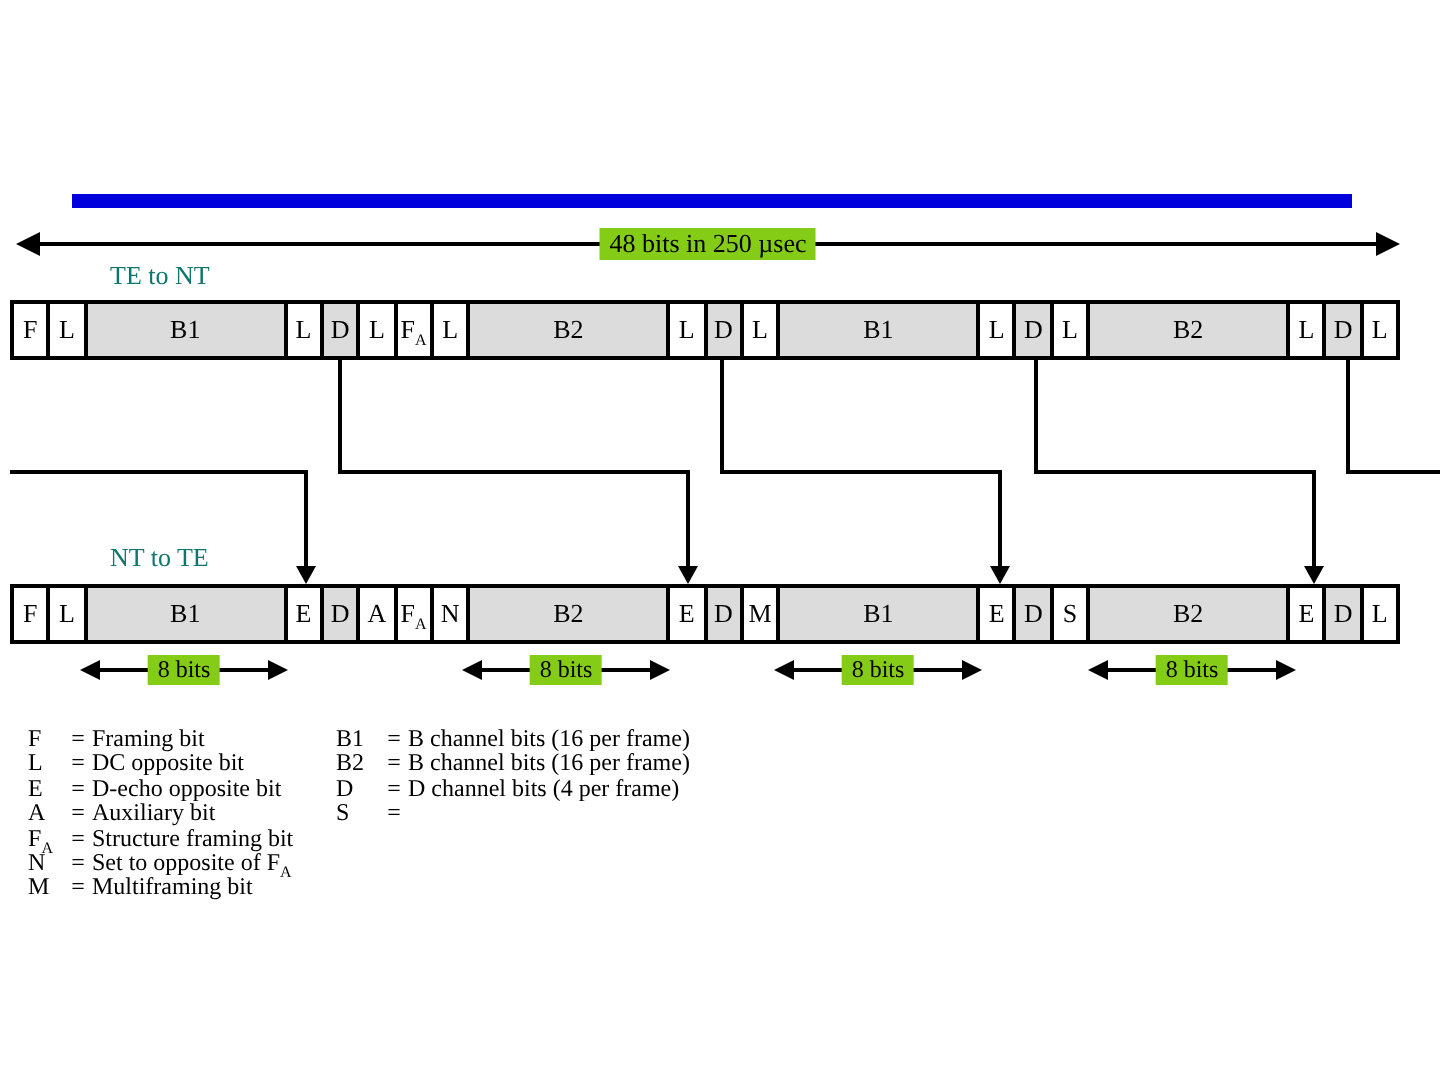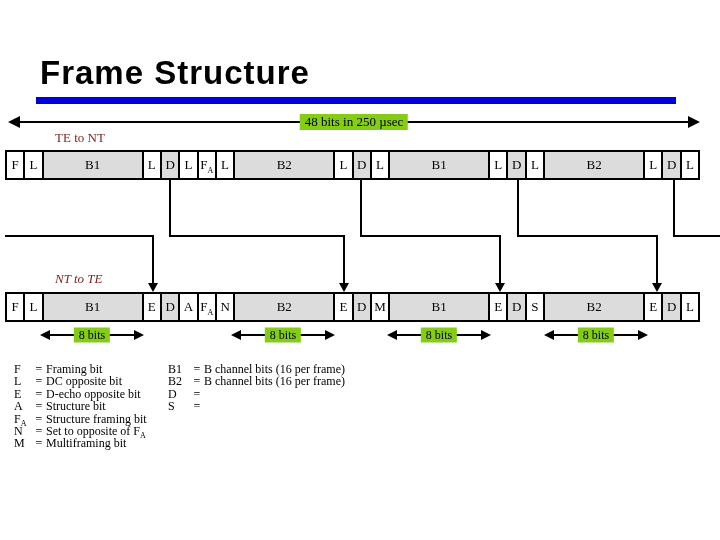--- a/index.html
+++ b/index.html
@@ -56,7 +56,6 @@
 
 <div class="slide">
 
-  <h1 class="title">Frame Structure</h1>
   <div class="title-bar" style="background: rgb(0, 0, 221);"></div>
 
   <div class="dspan" id="top-span" style="left: 8px; width: 692px; top: 115px;">

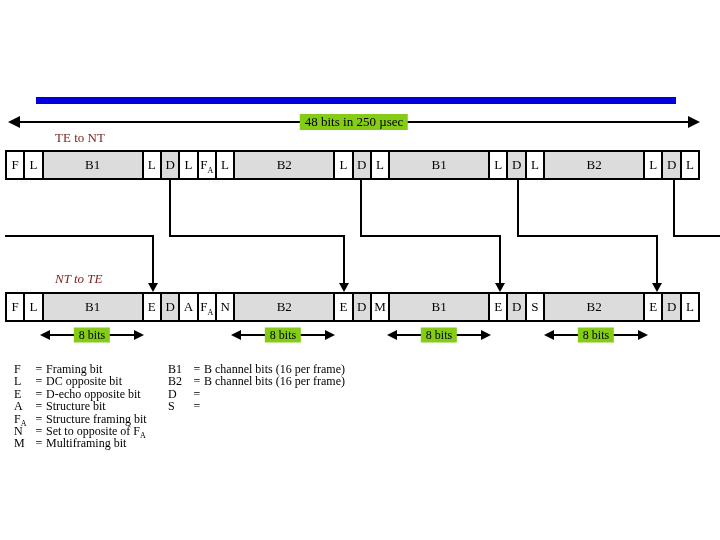--- a/index.html
+++ b/index.html
@@ -27,7 +27,7 @@
   .dspan.small .head-r { border-left-width:10px; border-top-width:5px; border-bottom-width:5px; top:2px;}
   .dspan.small .lbl { font-size:12px; }
 
-  .dir-label { position:absolute; font-size:13px; color:#7f1d1d; }
+  .dir-label { position:absolute; font-size:13px; color:#0f766e; }
 
   .bit-row { position:absolute; left:5px; width:695px; height:30px; display:flex;
     border:2px solid #000; box-sizing:border-box; background:#fff; }

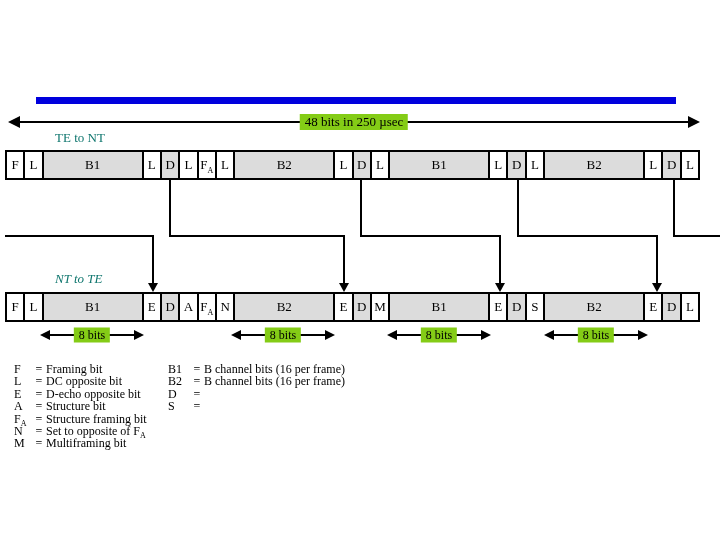--- a/index.html
+++ b/index.html
@@ -150,7 +150,7 @@
       <div class="ahead-down" style="left: 652px; top: 283px;"></div>
     </div>
 
-  <div class="dir-label" style="left:55px; top:271px;font-style:italic;">NT to TE</div>
+  <div class="dir-label" style="left:55px; top:271px;">NT to TE</div>
 
   <div class="bit-row" id="bottom-row" style="top:292px;">
       <div class="cell">

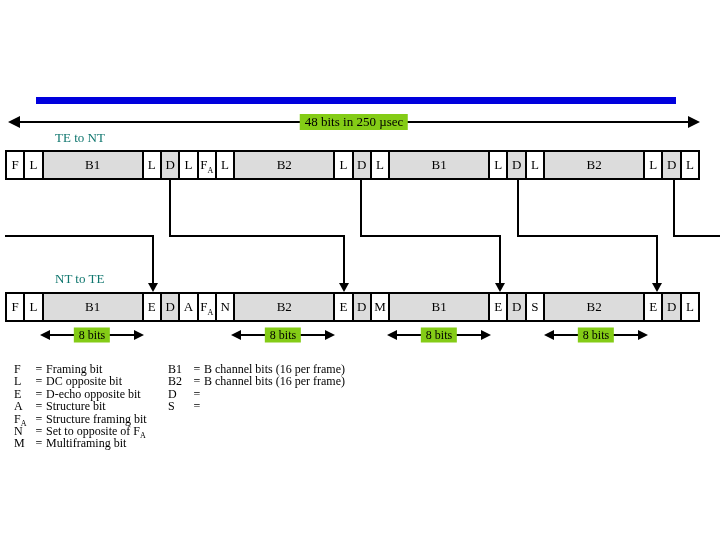--- a/index.html
+++ b/index.html
@@ -293,6 +293,7 @@
       <div class="legend-row">
         <span class="sym"><span>D</span></span>
         <span class="eq">=</span>
+        <span class="desc"><span>D channel bits (4 per frame)</span></span>
       </div>
       <div class="legend-row">
         <span class="sym"><span>S</span></span>

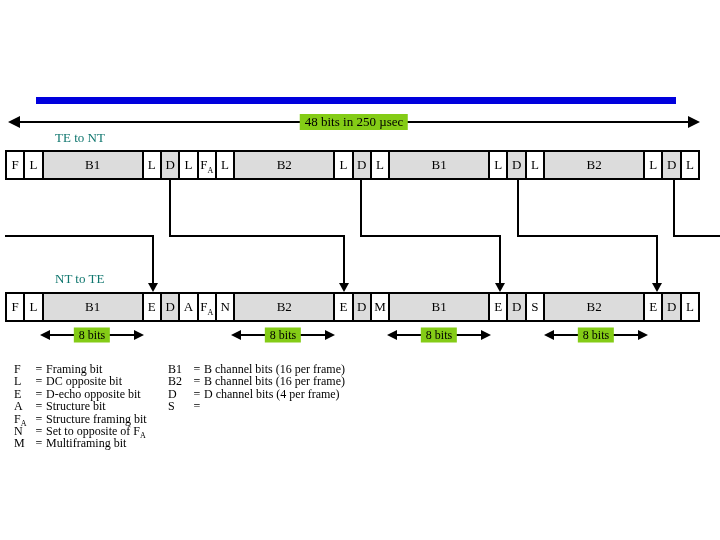--- a/index.html
+++ b/index.html
@@ -261,7 +261,7 @@
       <div class="legend-row">
         <span class="sym"><span>A</span></span>
         <span class="eq">=</span>
-        <span class="desc"><span>Structure bit</span></span>
+        <span class="desc"><span>Auxiliary bit</span></span>
       </div>
       <div class="legend-row">
         <span class="sym"><span>F<sub>A</sub></span></span>

